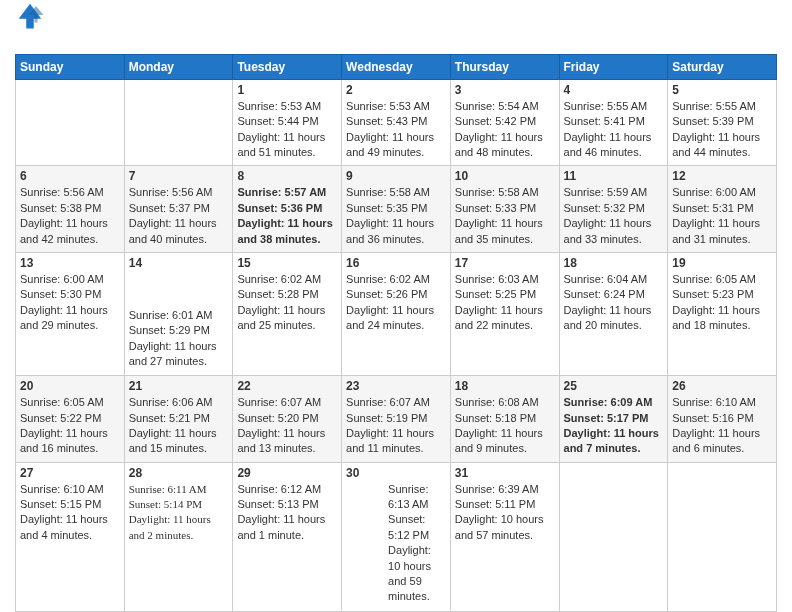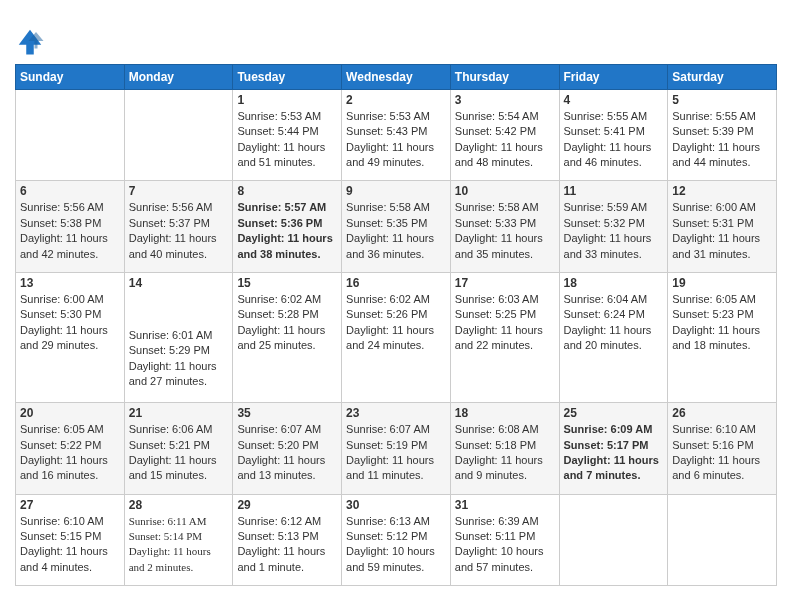--- a/index.html
+++ b/index.html
@@ -13,9 +13,10 @@
     .page {
       width: 792px;
       height: 612px;
-      padding: 26px 15px;
+      padding: 0 15px;
       display: flex;
       flex-direction: column;
+      gap: 16px;
     }
     .header {
       display: flex;

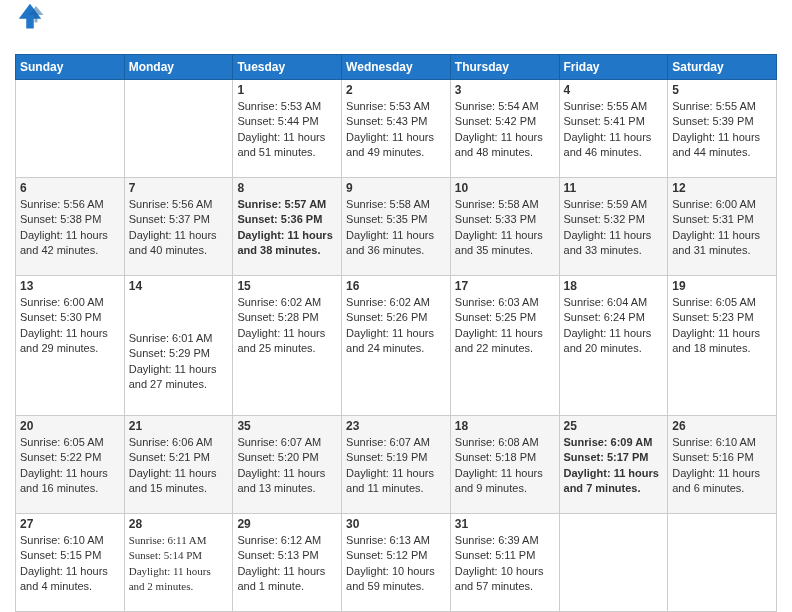--- a/index.html
+++ b/index.html
@@ -267,7 +267,7 @@
 Daylight: 11 hours and 15 minutes.</div>
           </td>
           <td>
-            <span class="day-number">35</span>
+            <span class="day-number">22</span>
             <div class="day-info" style="white-space: pre-line;">Sunrise: 6:07 AM
 Sunset: 5:20 PM
 Daylight: 11 hours and 13 minutes.</div>

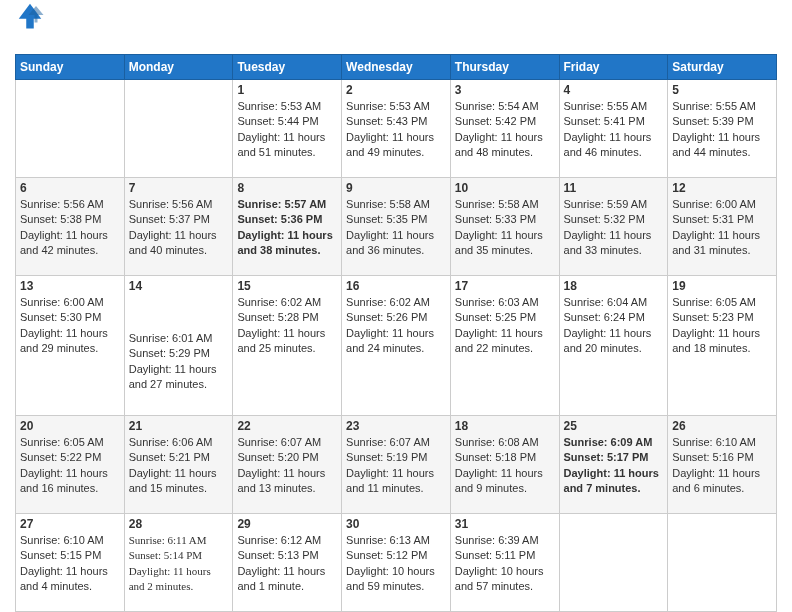--- a/index.html
+++ b/index.html
@@ -318,7 +318,7 @@
           </td>
           <td>
             <span class="day-number">30</span>
-            <div class="day-info" style="white-space: pre-line;">Sunrise: 6:13 AM
+            <div class="day-info" style="white-space: pre-line; margin-left: 42px;">Sunrise: 6:13 AM
 Sunset: 5:12 PM
 Daylight: 10 hours and 59 minutes.</div>
           </td>

